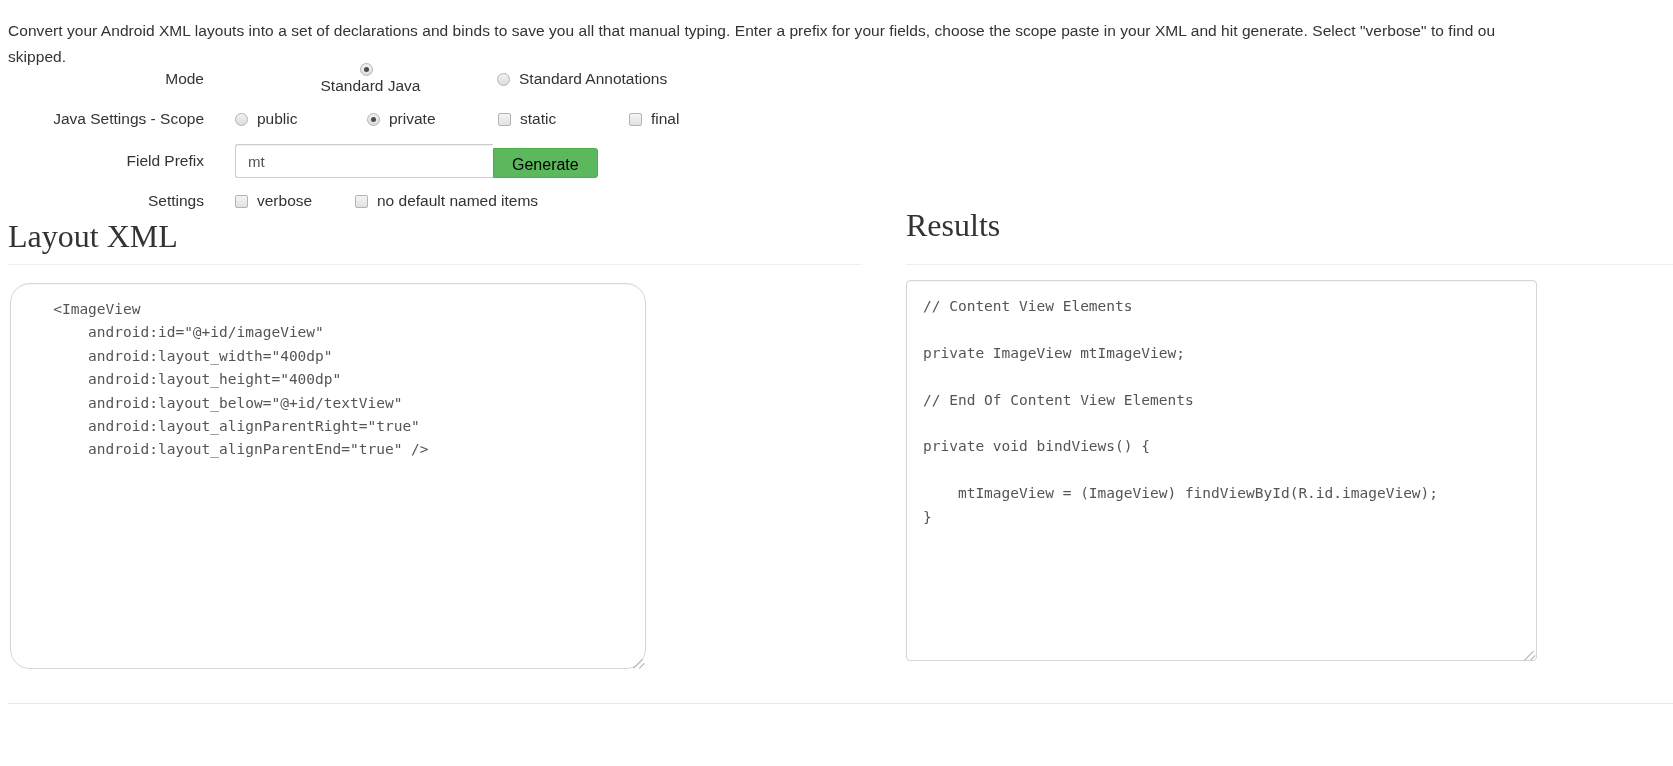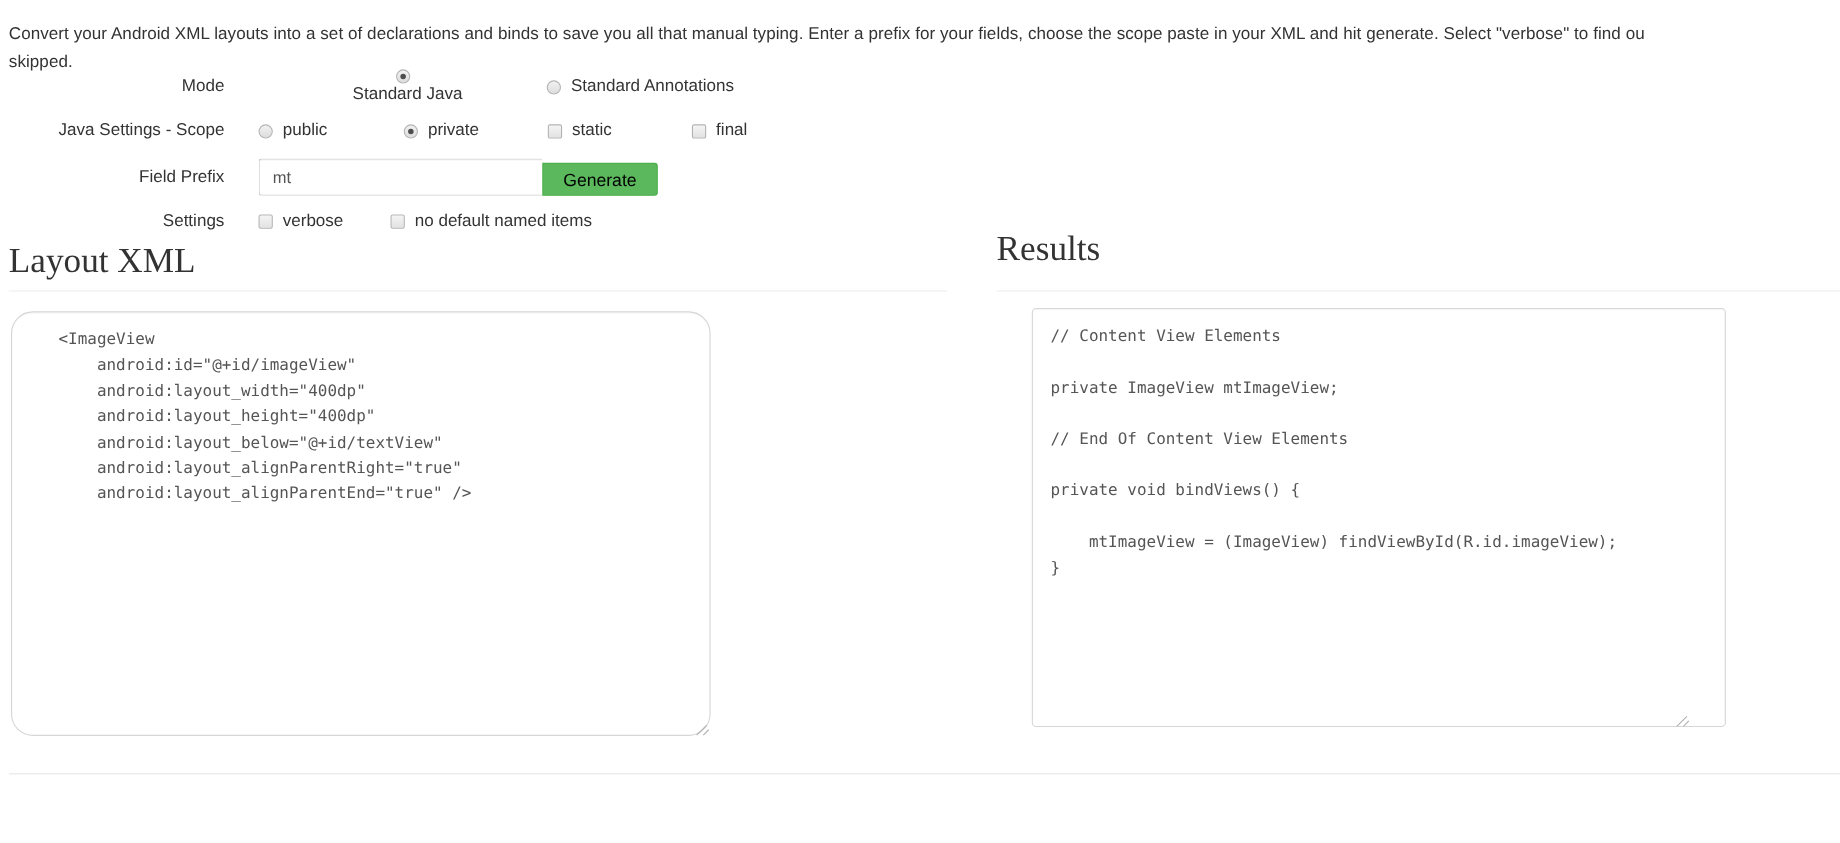--- a/index.html
+++ b/index.html
@@ -199,7 +199,7 @@
   }
 
   #results-box {
-    left: 938px;
+    left: 906px;
     top: 280px;
     width: 631px;
     height: 381px;

